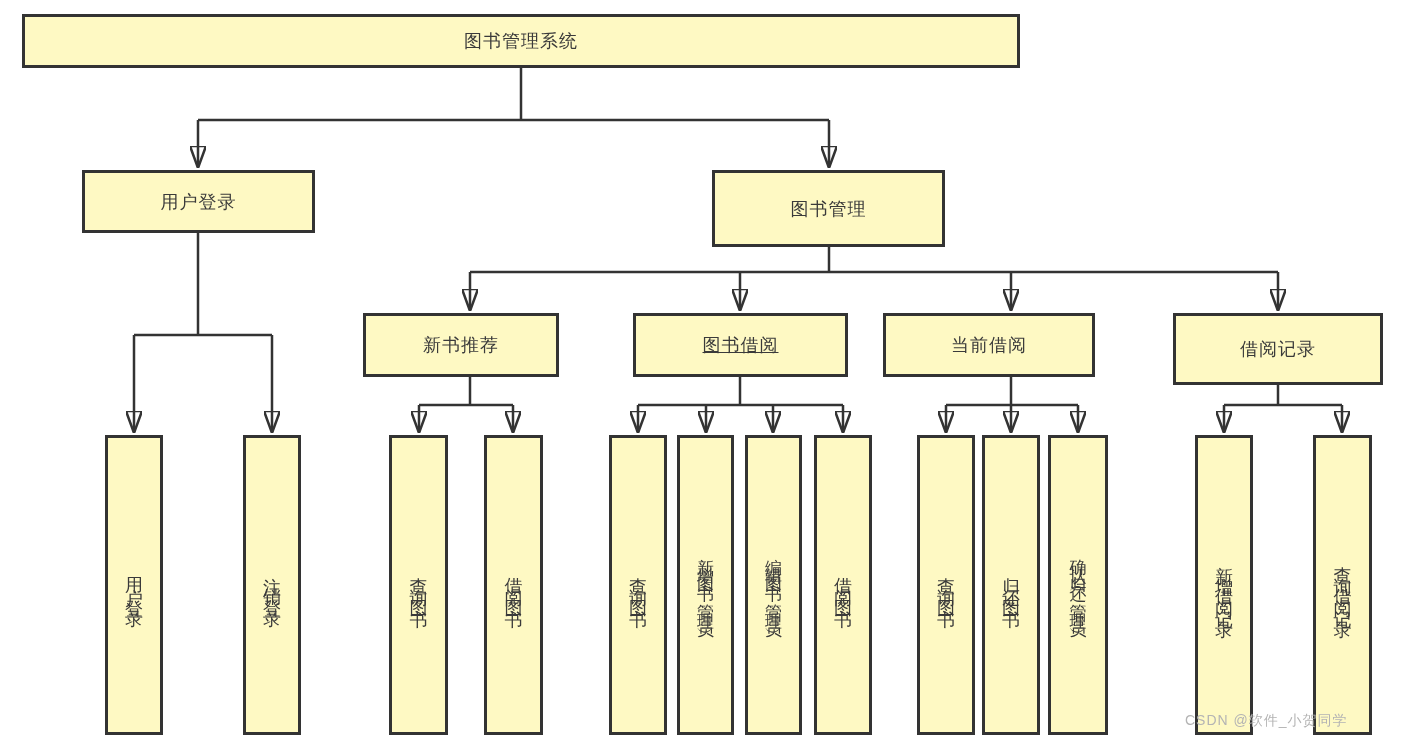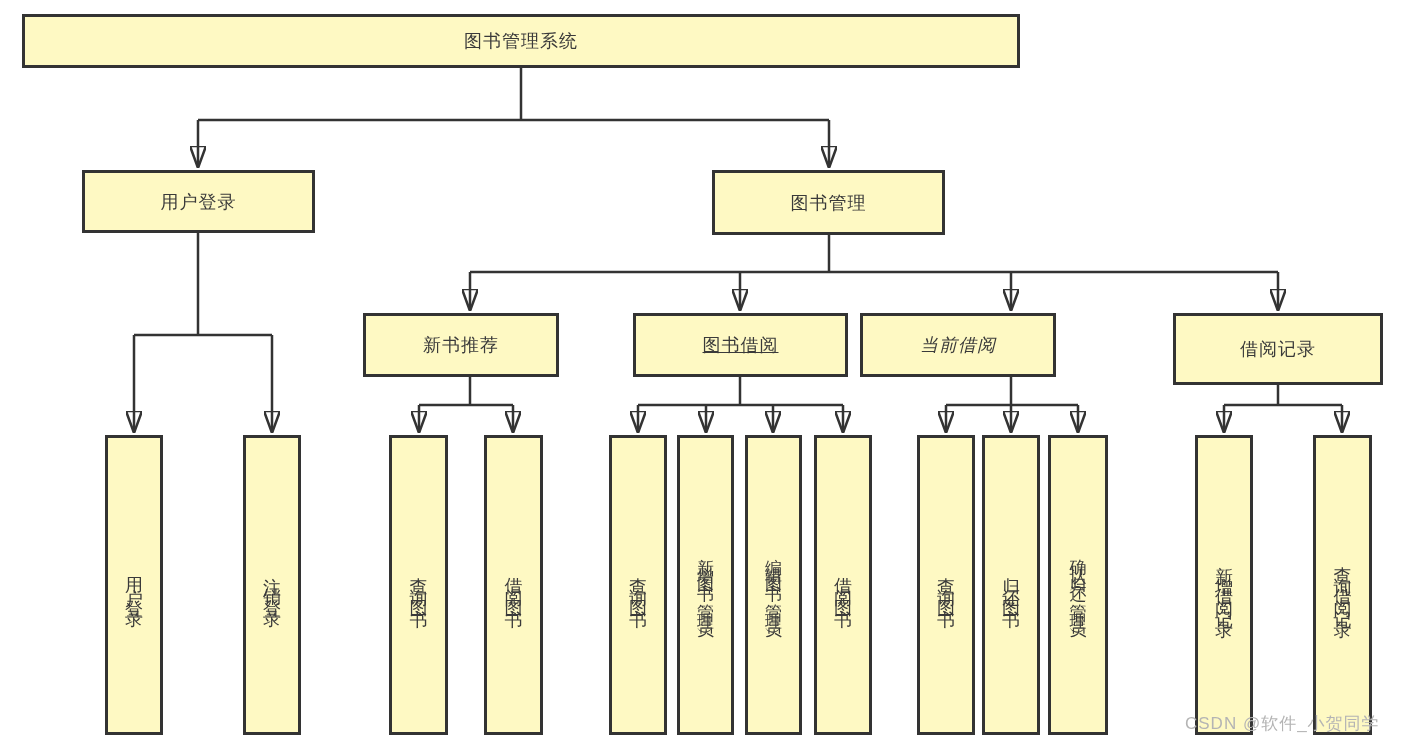--- a/index.html
+++ b/index.html
@@ -113,7 +113,7 @@
   <div class="node h" style="left:22px; top:14px; width:998px; height:54px;">图书管理系统</div>
 
   <div class="node h" style="left:82px; top:170px; width:233px; height:63px;">用户登录</div>
-  <div class="node h" style="left:712px; top:170px; width:233px; height:65px;text-align:right;">图书管理</div>
+  <div class="node h" style="left:712px; top:170px; width:233px; height:77px;text-align:right;">图书管理</div>
 
   <div class="node h" style="left:363px; top:313px; width:196px; height:64px;">新书推荐</div>
   <div class="node h" style="left:633px; top:313px; width:215px; height:64px;text-decoration:underline;">图书借阅</div>

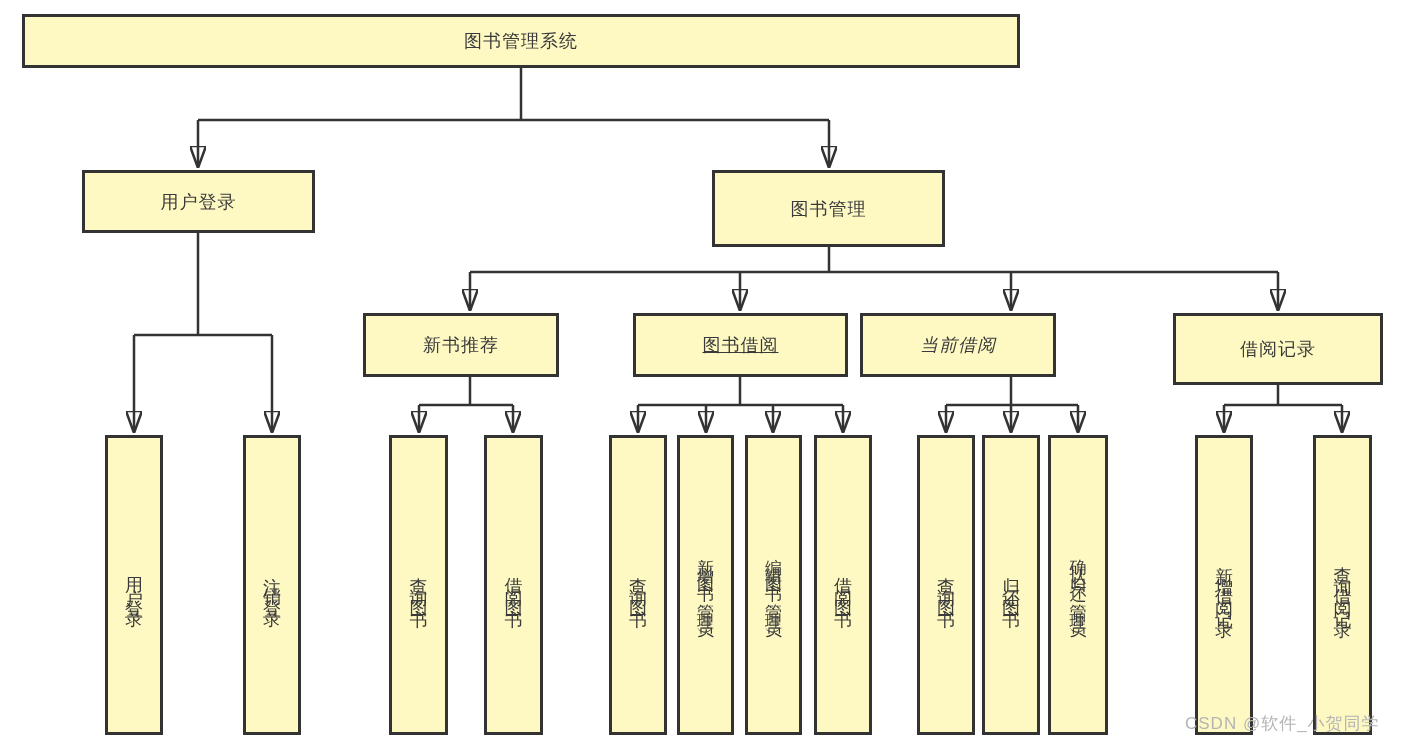--- a/index.html
+++ b/index.html
@@ -117,7 +117,7 @@
 
   <div class="node h" style="left:363px; top:313px; width:196px; height:64px;">新书推荐</div>
   <div class="node h" style="left:633px; top:313px; width:215px; height:64px;text-decoration:underline;">图书借阅</div>
-  <div class="node h" style="left:860px; top:313px; width:196px; height:64px;font-style:italic;">当前借阅</div>
+  <div class="node h" style="left:883px; top:313px; width:212px; height:64px;">当前借阅</div>
   <div class="node h" style="left:1173px; top:313px; width:210px; height:72px;">借阅记录</div>
 
   <div class="node v" style="left:105px; top:435px; width:58px; height:300px;">用户登录</div>

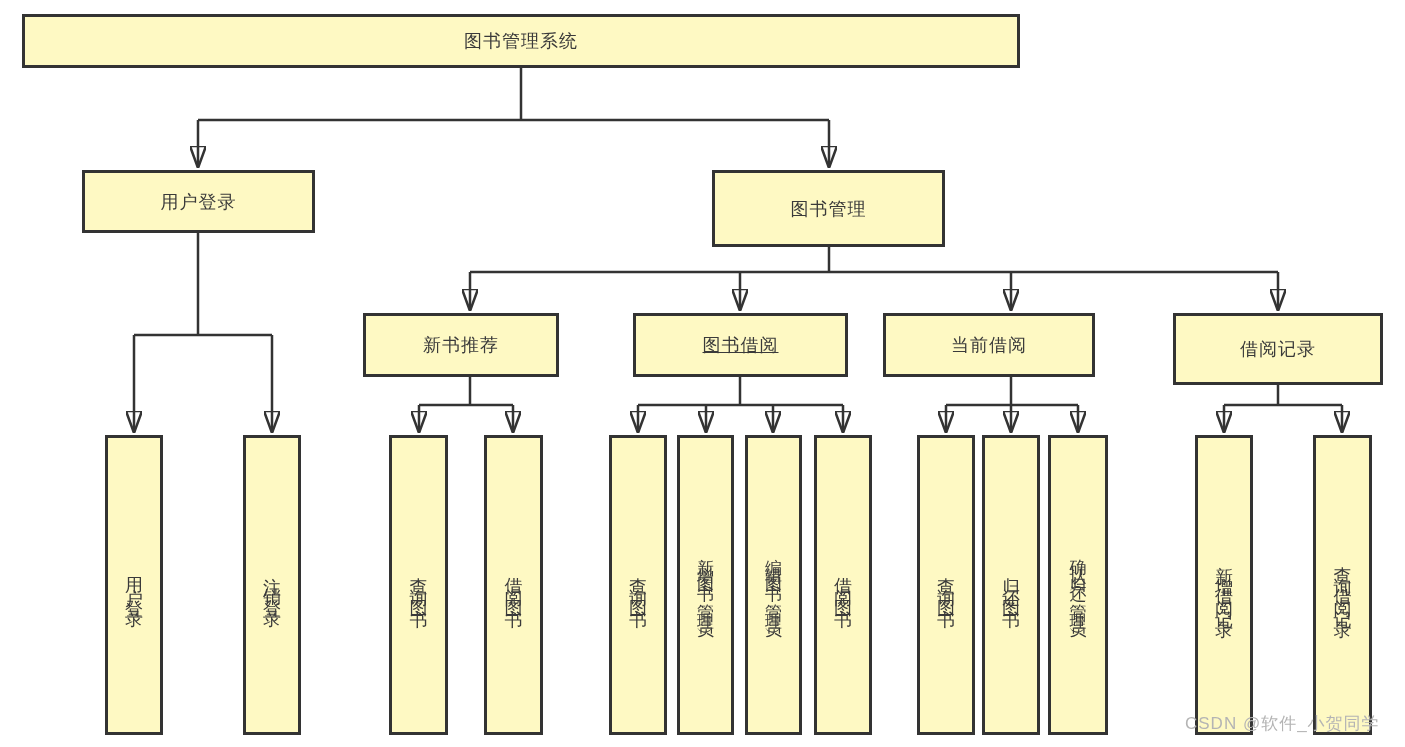--- a/index.html
+++ b/index.html
@@ -35,7 +35,7 @@
     position:absolute;
     left:1185px; top:712px;
     width:215px;
-    font-size:17px;
+    font-size:14px;
     color:#b4b4b4;
     letter-spacing:1px;
     white-space:nowrap;

